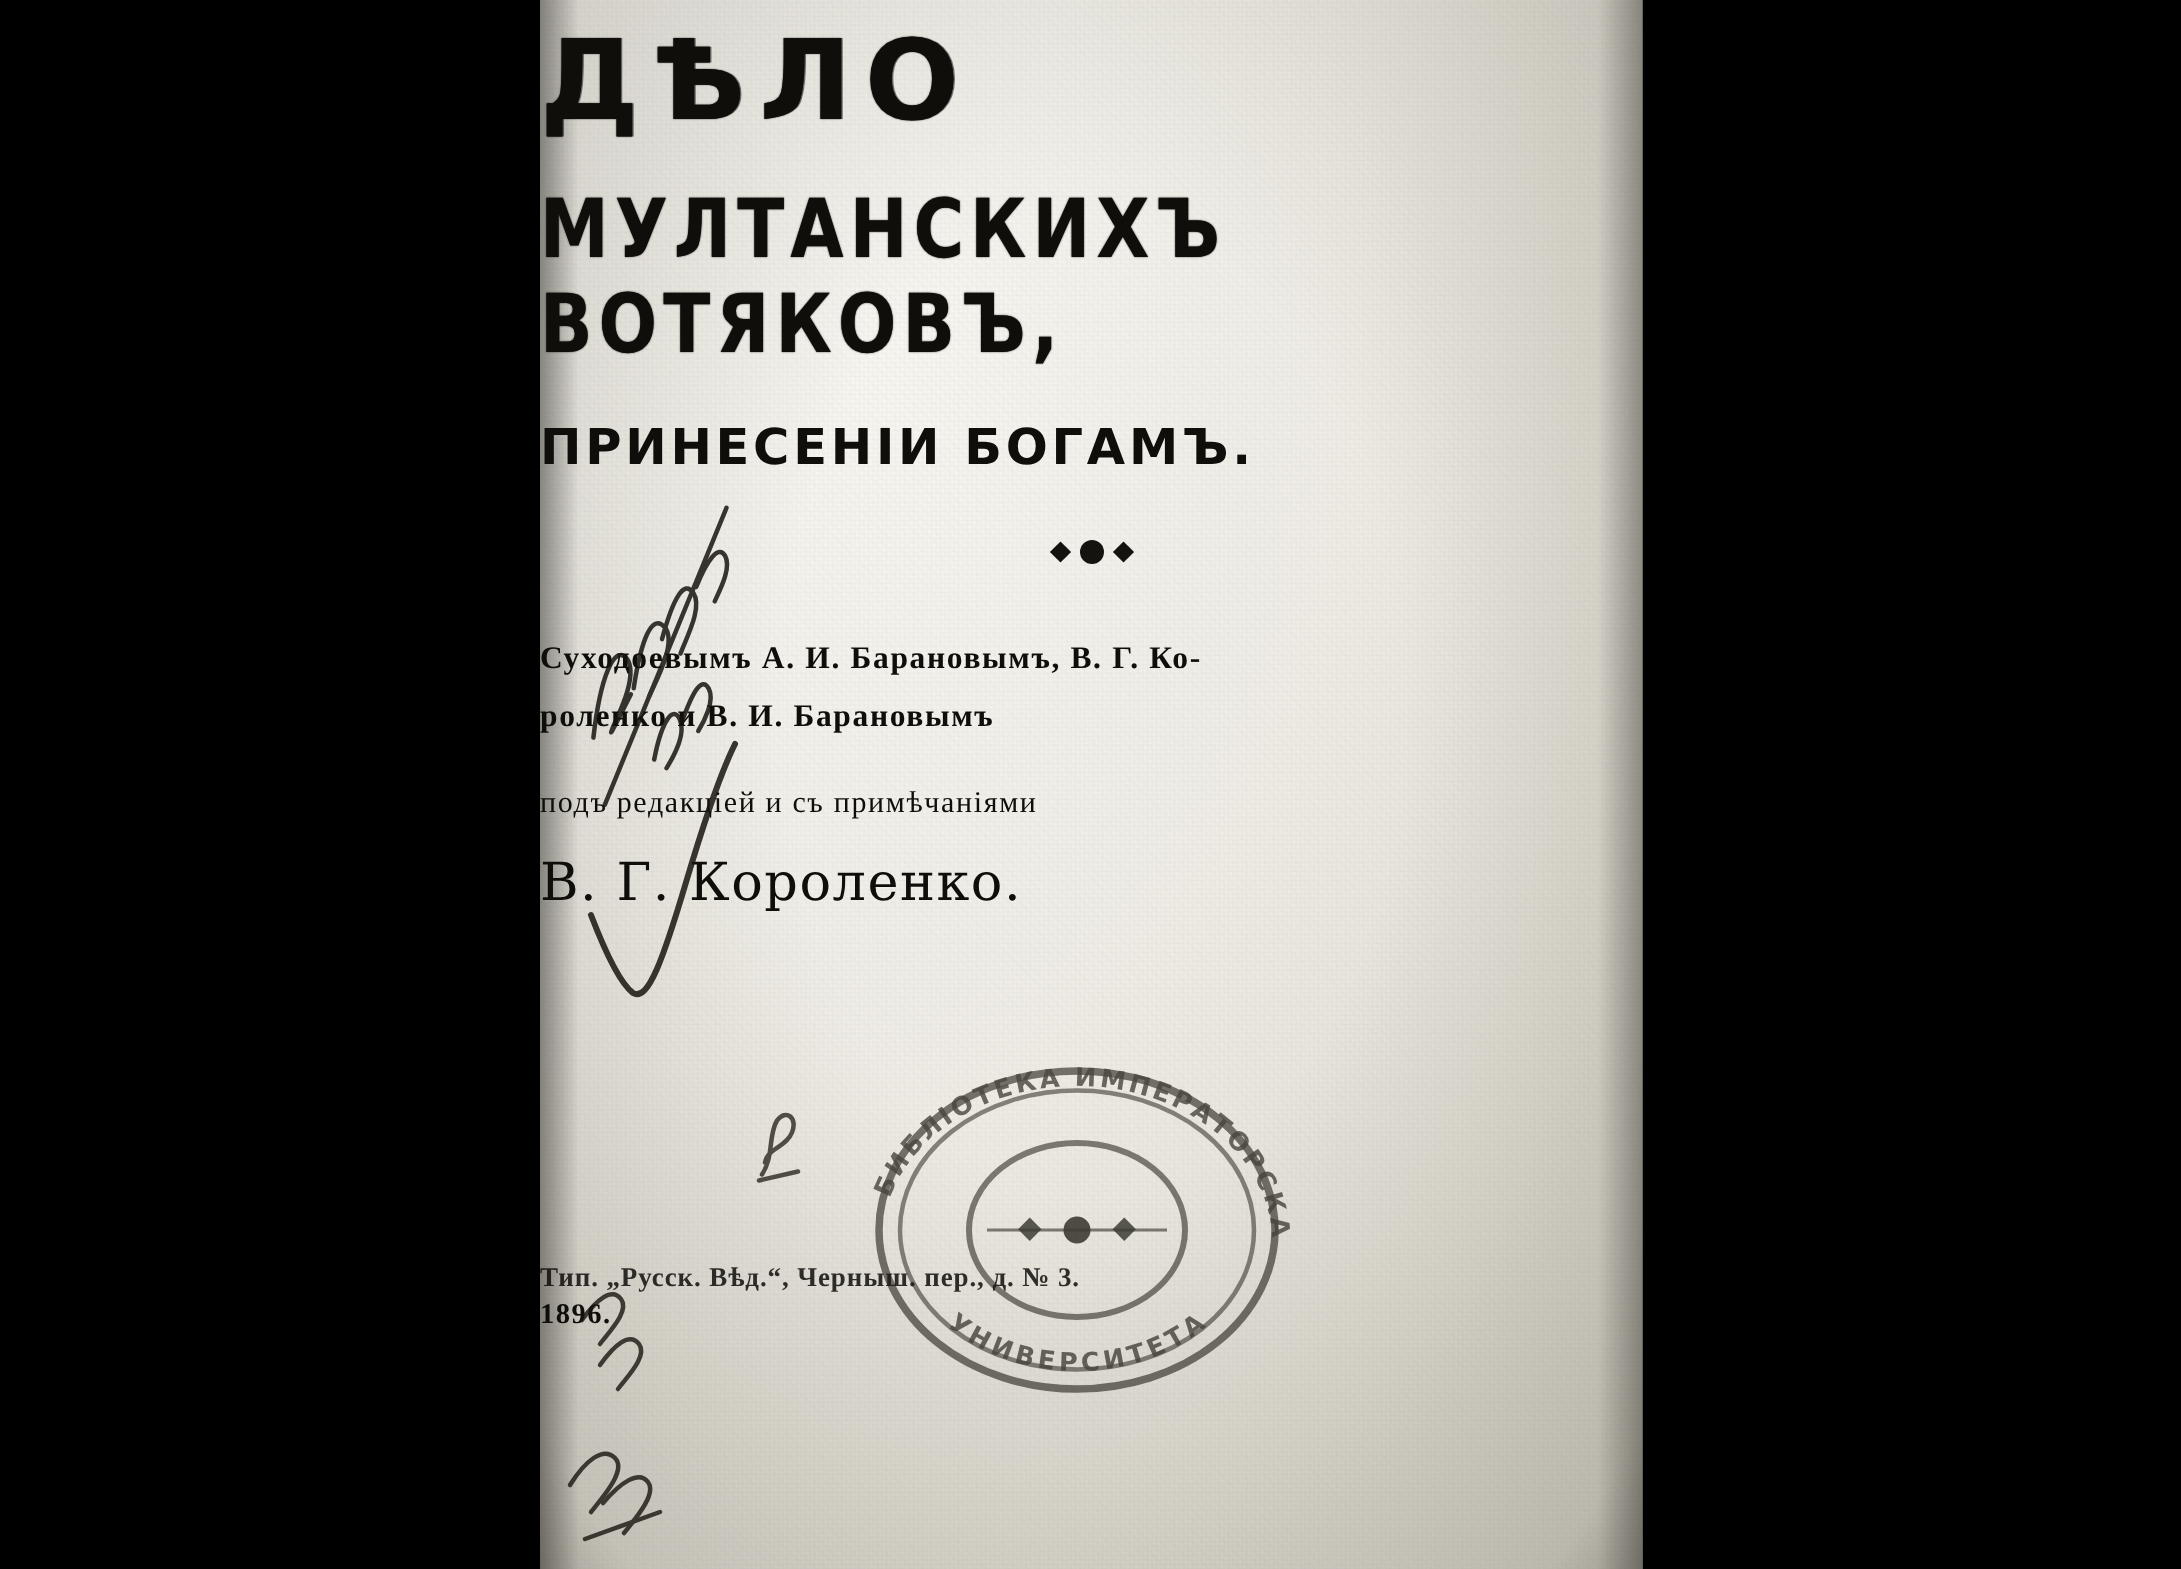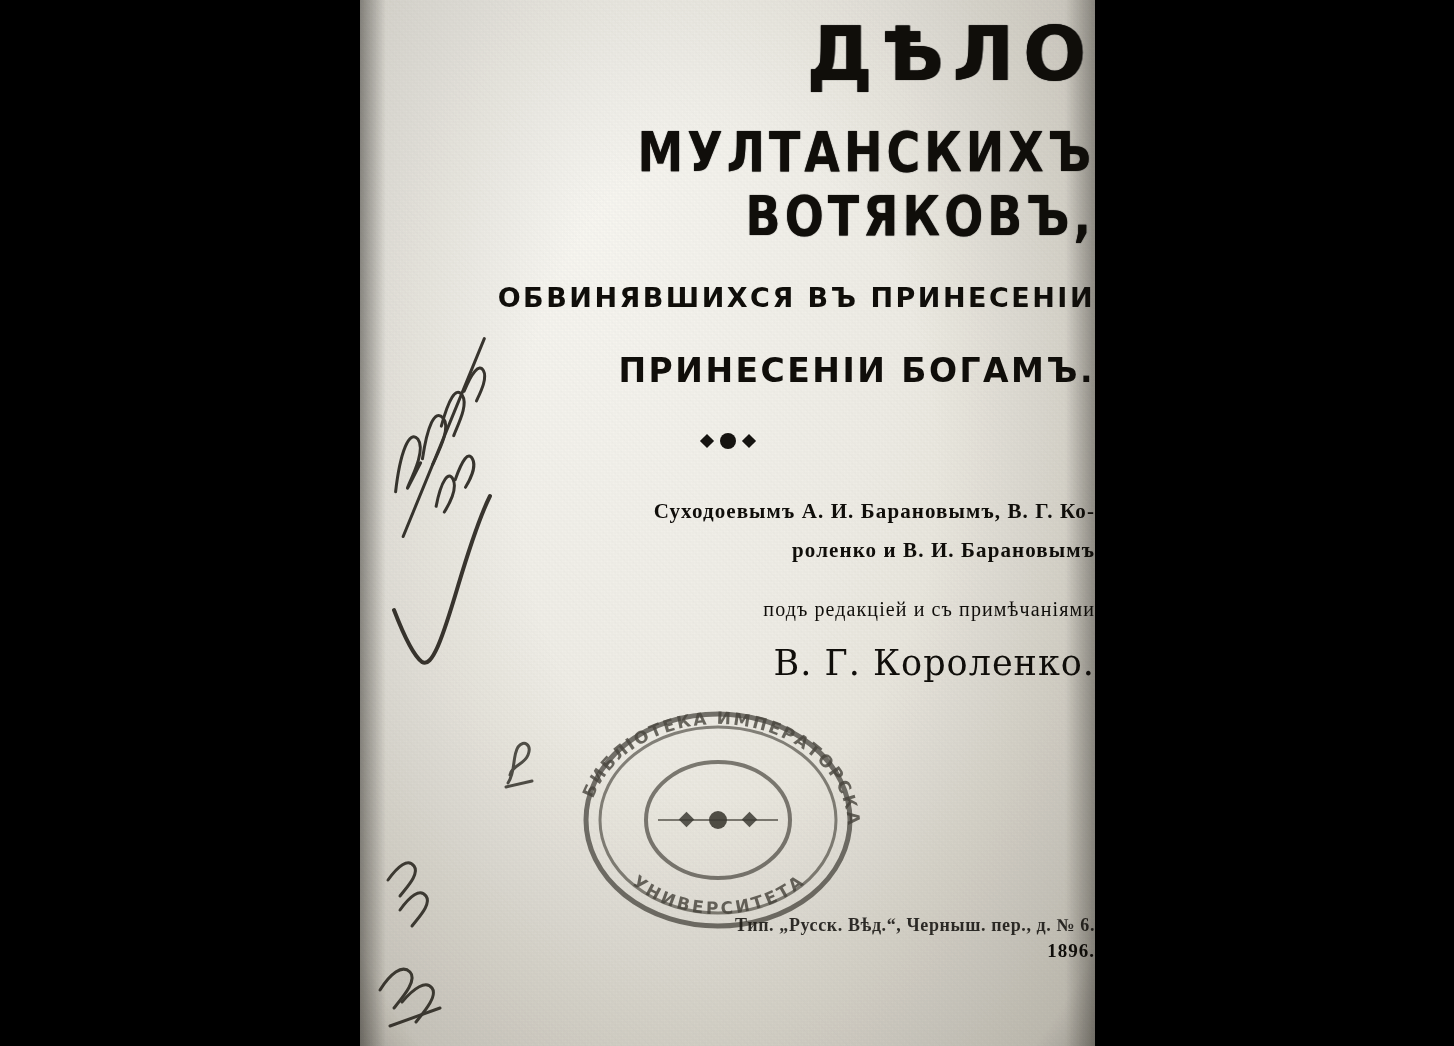--- a/index.html
+++ b/index.html
@@ -70,7 +70,7 @@
   .content {
     position: relative;
     z-index: 3;
-    text-align: right;
+    text-align: left;
     color: #151310;
   }
 

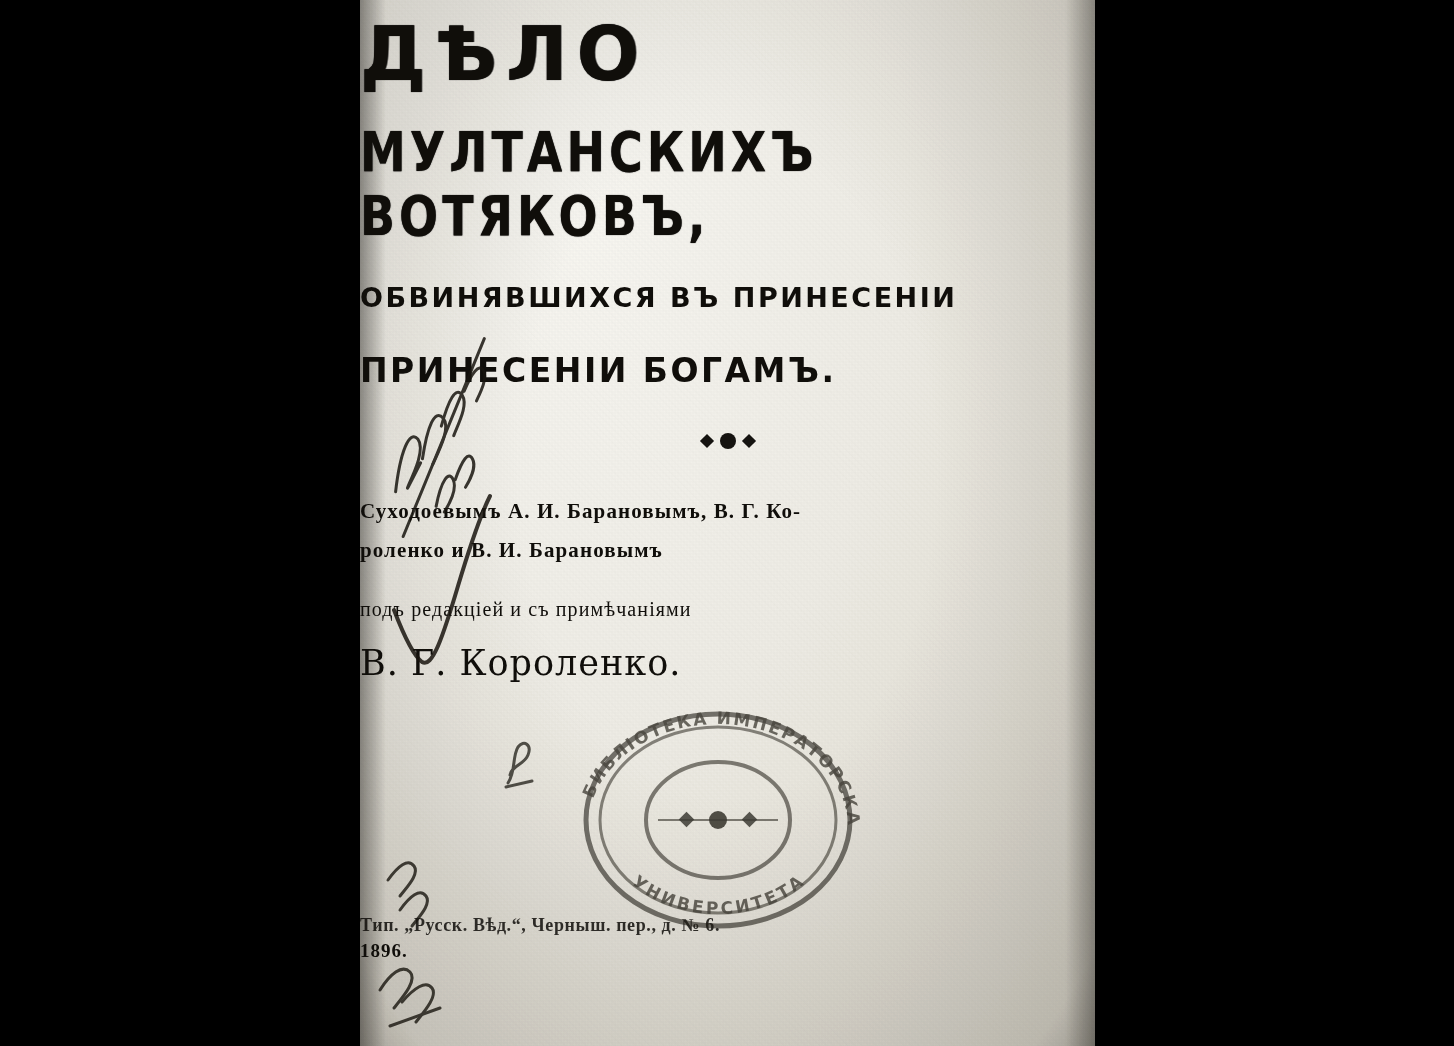--- a/index.html
+++ b/index.html
@@ -240,7 +240,6 @@
       <div class="line-sub1">МУЛТАНСКИХЪ ВОТЯКОВЪ,</div>
 
       <div class="line-sub2">
-        <div>ОБВИНЯВШИХСЯ ВЪ ПРИНЕСЕНІИ</div>
       </div>
 
       <div class="line-sub3">ПРИНЕСЕНІИ БОГАМЪ.</div>

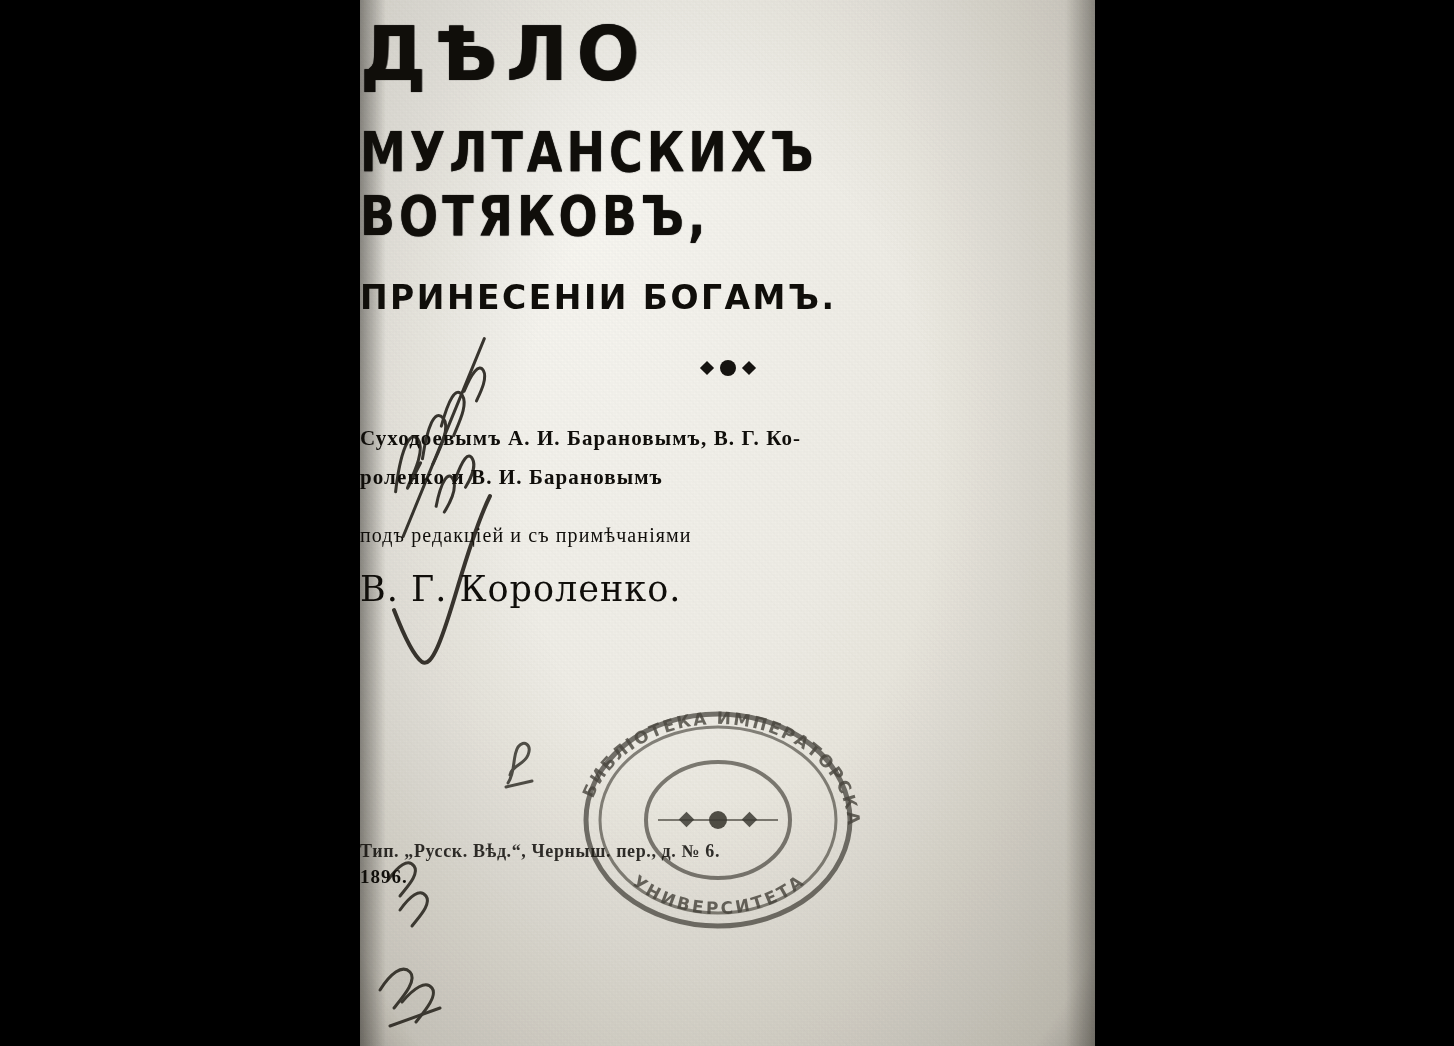--- a/index.html
+++ b/index.html
@@ -262,7 +262,7 @@
       <div class="spacer-stamp"></div>
 
 
-      <div class="line-imprint">Тип. „Русск. Вѣд.“, Черныш. пер., д. № 6.</div>
+      <div class="line-imprint">Тип. „Русск. Вѣд.“, Черныш. пер., д. № 3.</div>
 
       <div class="line-year">1896.</div>
 

